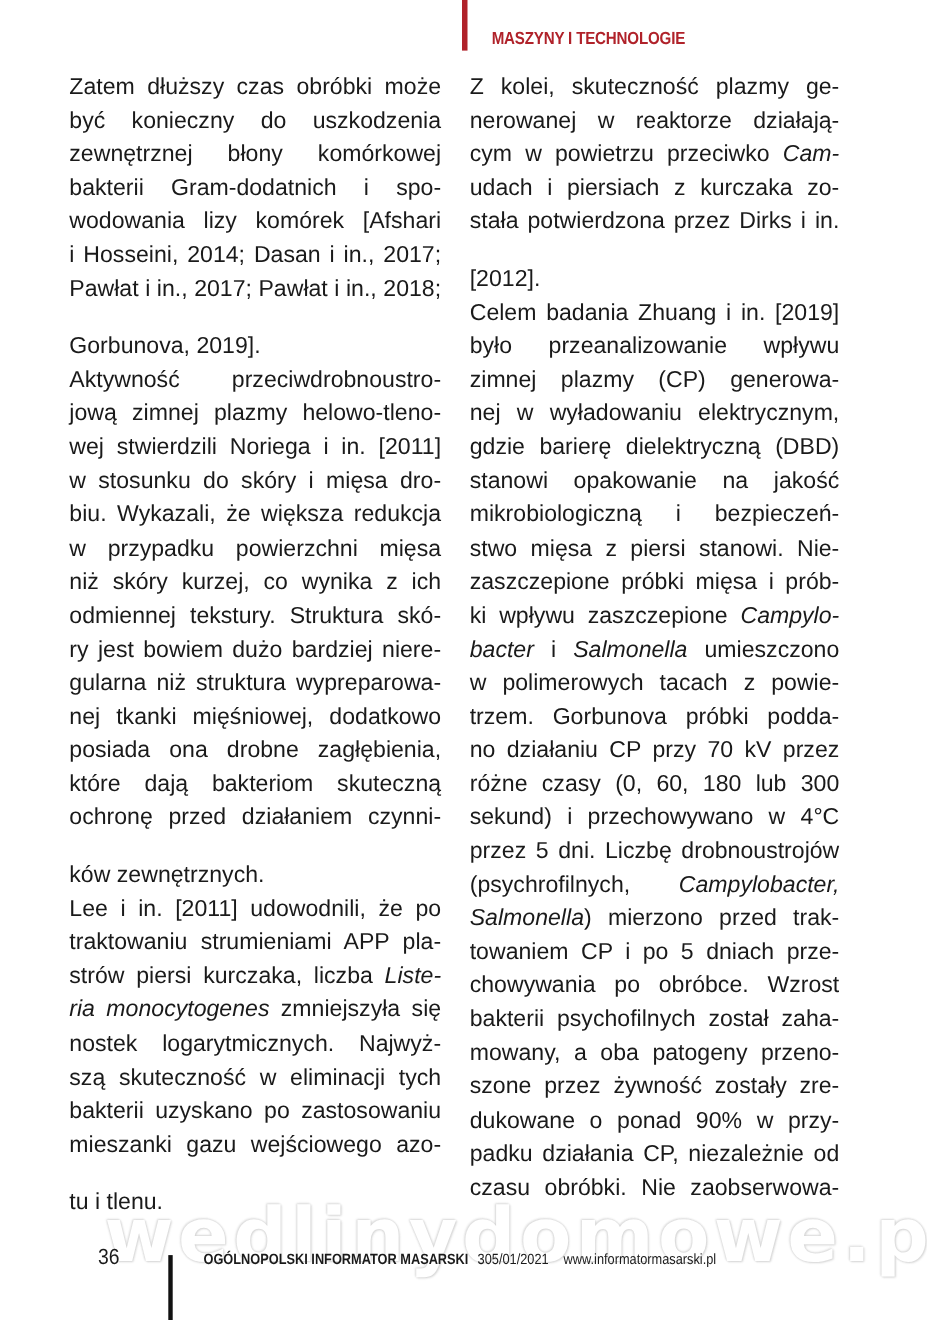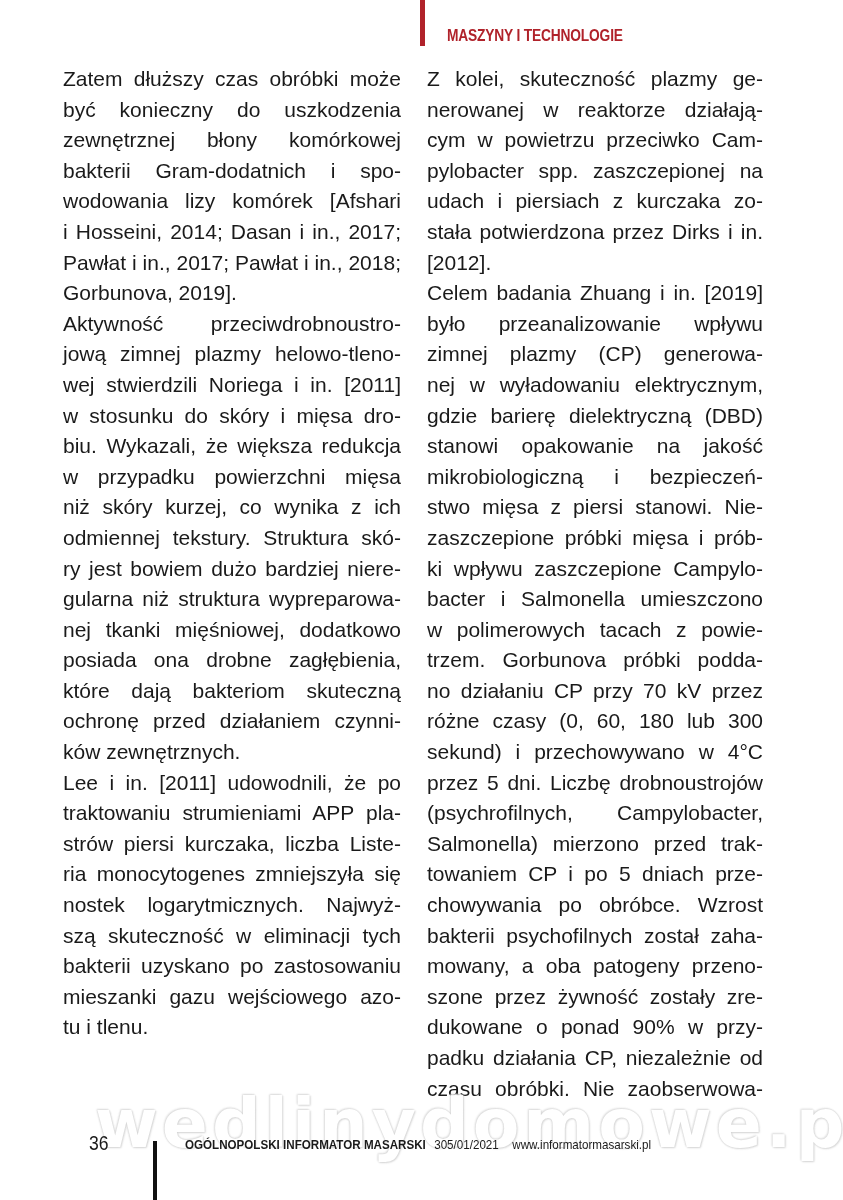--- a/index.html
+++ b/index.html
@@ -12,7 +12,7 @@
   .line { display:block; white-space:nowrap; text-align:justify; text-align-last:justify; height:30.6px; overflow:visible; }
   .line.last { text-align-last:left; }
   .line span.inner { display:inline; }
-  .it { }
+  .it { font-style:italic; }
   .para { display:block; }
   .watermark { position:absolute; left:95px; top:1084px; font-family:"DejaVu Sans", sans-serif; font-weight:bold; font-size:68px; color:#ffffff; letter-spacing:4px; text-shadow:0 0 2px #cfcfcf, 1px 1px 2px #d8d8d8, -1px -1px 2px #e0e0e0; opacity:0.95; white-space:nowrap; }
   .footer-pagenum { position:absolute; left:89px; top:1132px; font-size:20px; color:#1a1a1a; transform:scaleX(0.88); transform-origin:left top; }

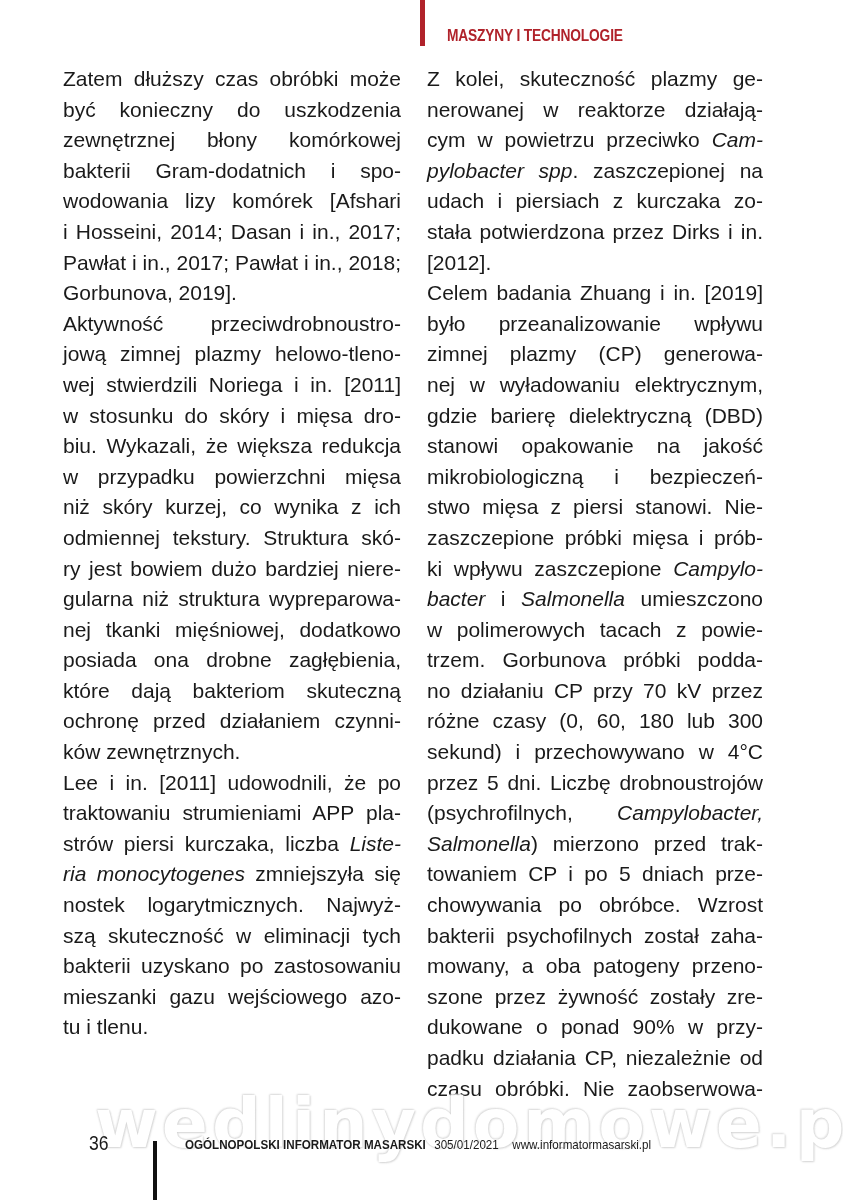--- a/index.html
+++ b/index.html
@@ -73,7 +73,6 @@
       <span class="line"><span class="inner">Z kolei, skuteczność plazmy ge-</span></span>
       <span class="line"><span class="inner">nerowanej w reaktorze działają-</span></span>
       <span class="line"><span class="inner">cym w powietrzu przeciwko </span><span class="inner it">Cam-</span></span>
-      <span class="line"><span class="inner it">pylobacter spp</span><span class="inner">. zaszczepionej na</span></span>
       <span class="line"><span class="inner">udach i piersiach z kurczaka zo-</span></span>
       <span class="line"><span class="inner">stała potwierdzona przez Dirks i in.</span></span>
       <span class="line last"><span class="inner">[2012].</span></span>

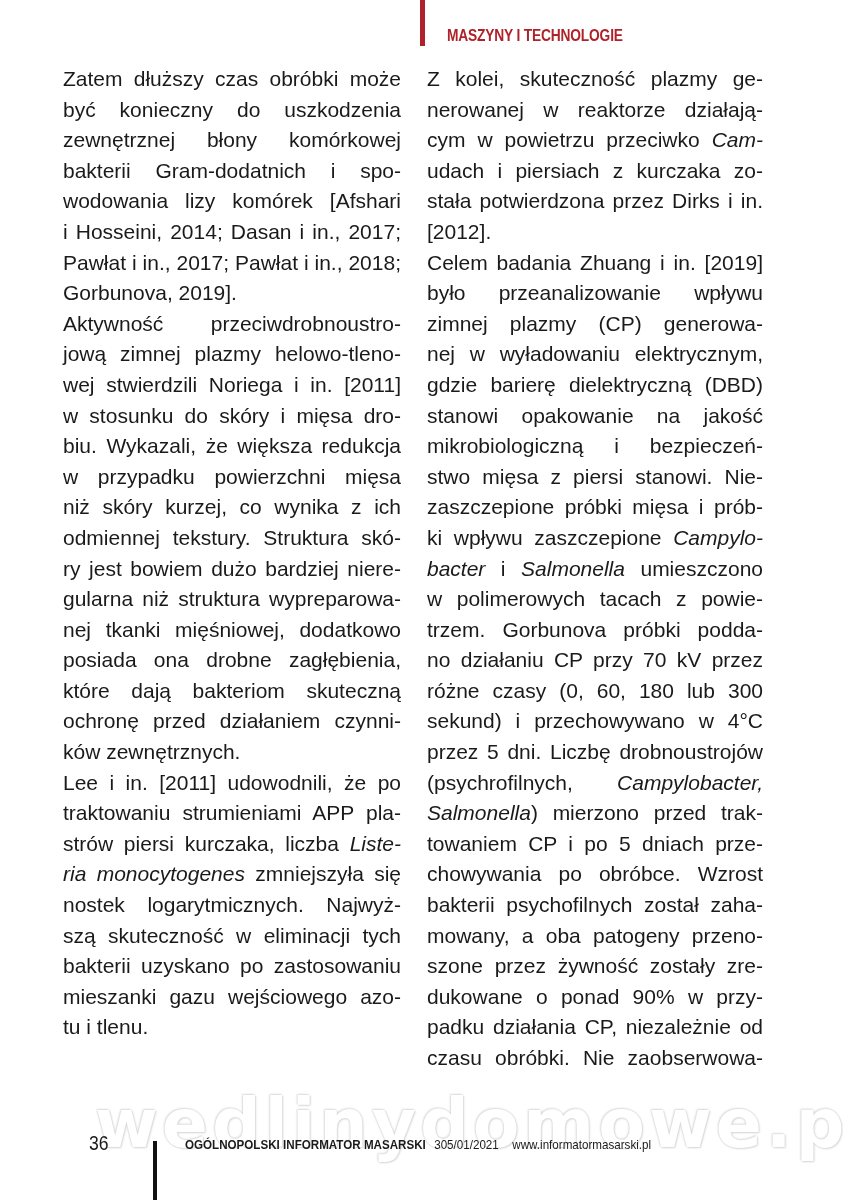--- a/index.html
+++ b/index.html
@@ -10,7 +10,7 @@
   .col-left { left:63px; width:338px; }
   .col-right { left:427px; width:336px; }
   .line { display:block; white-space:nowrap; text-align:justify; text-align-last:justify; height:30.6px; overflow:visible; }
-  .line.last { text-align-last:left; }
+  .line.last { text-align-last:left;margin-top:22px; }
   .line span.inner { display:inline; }
   .it { font-style:italic; }
   .para { display:block; }

